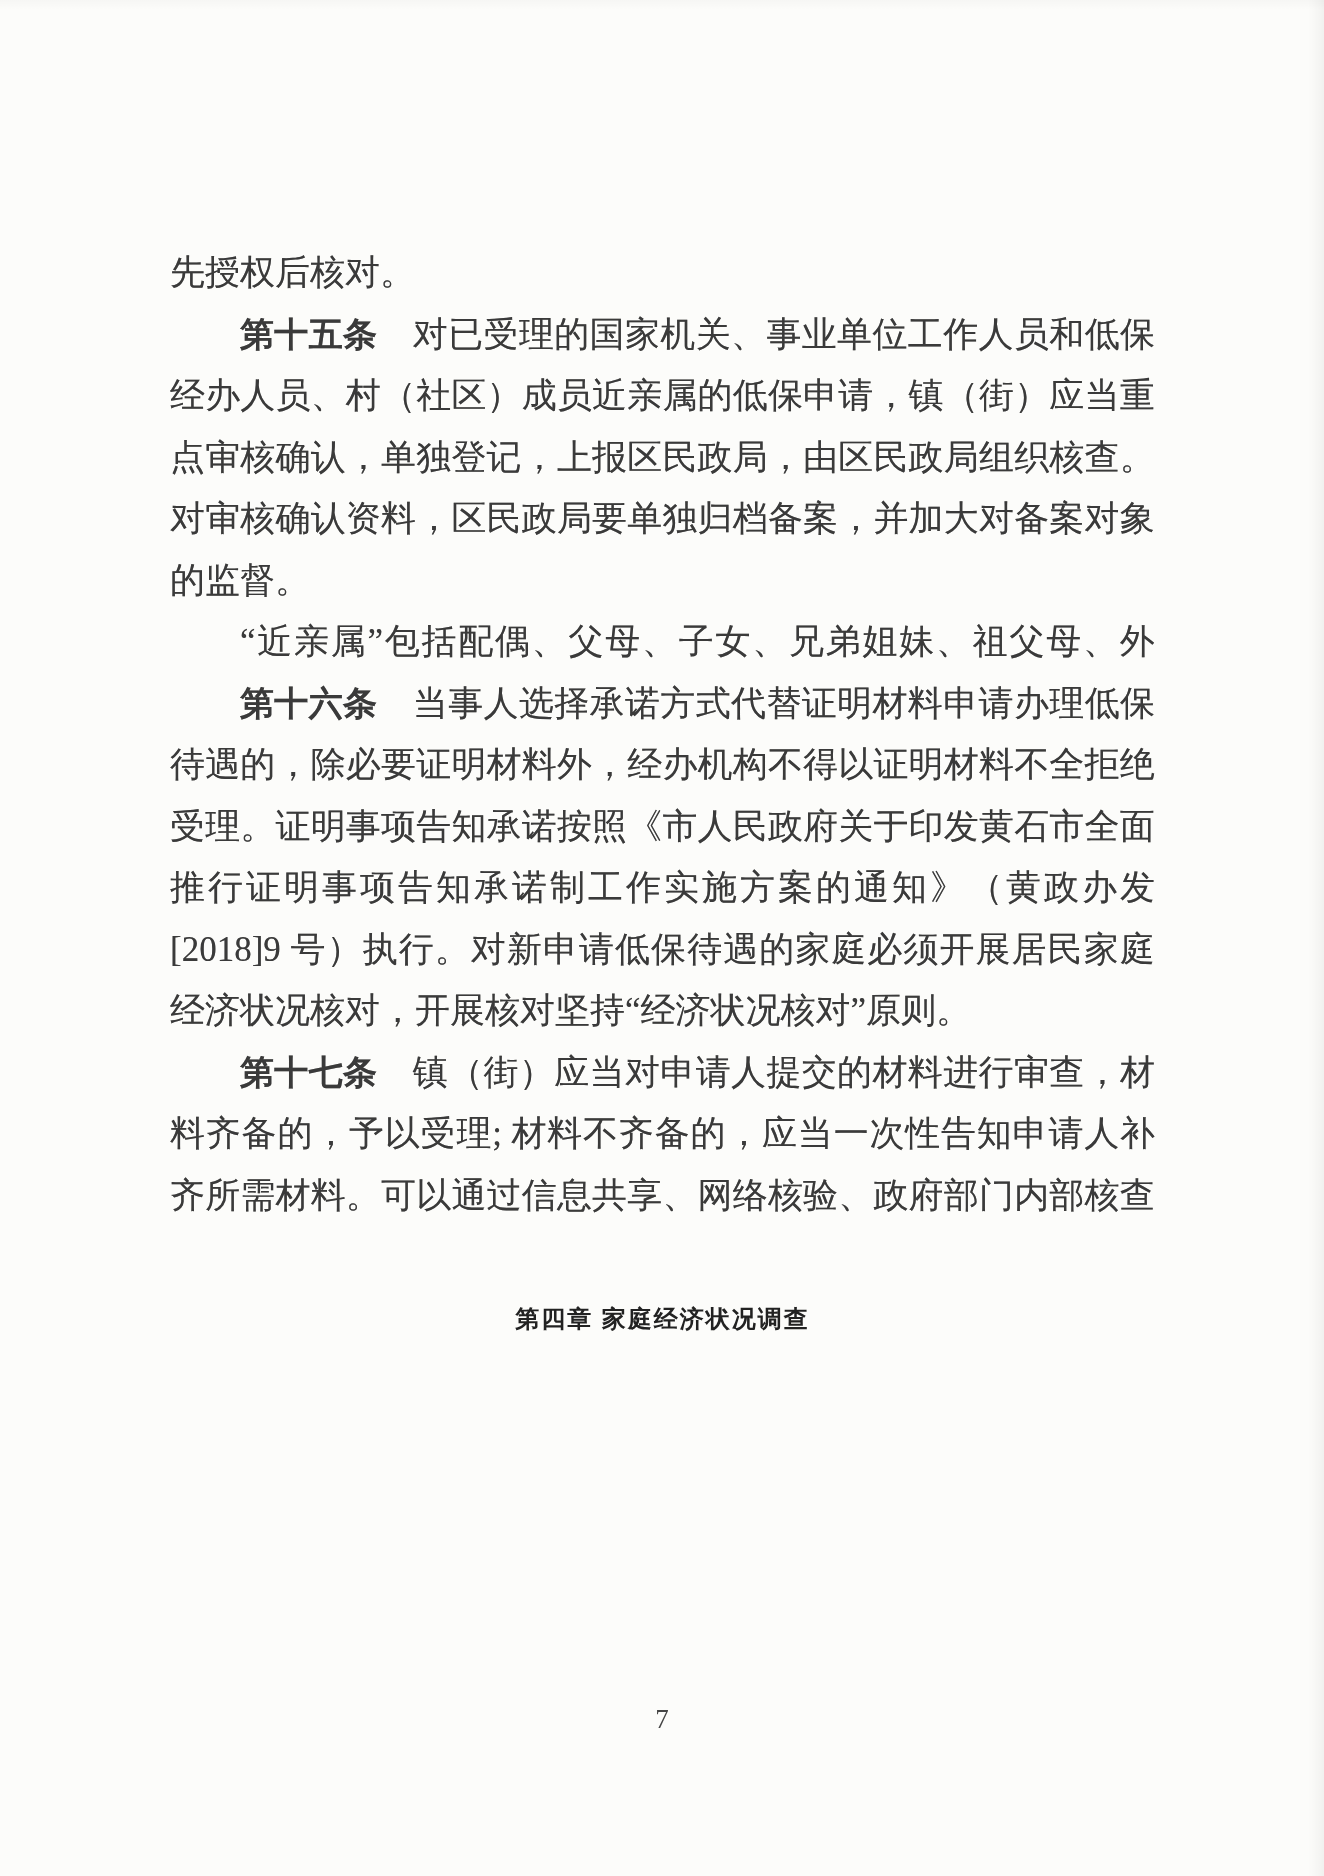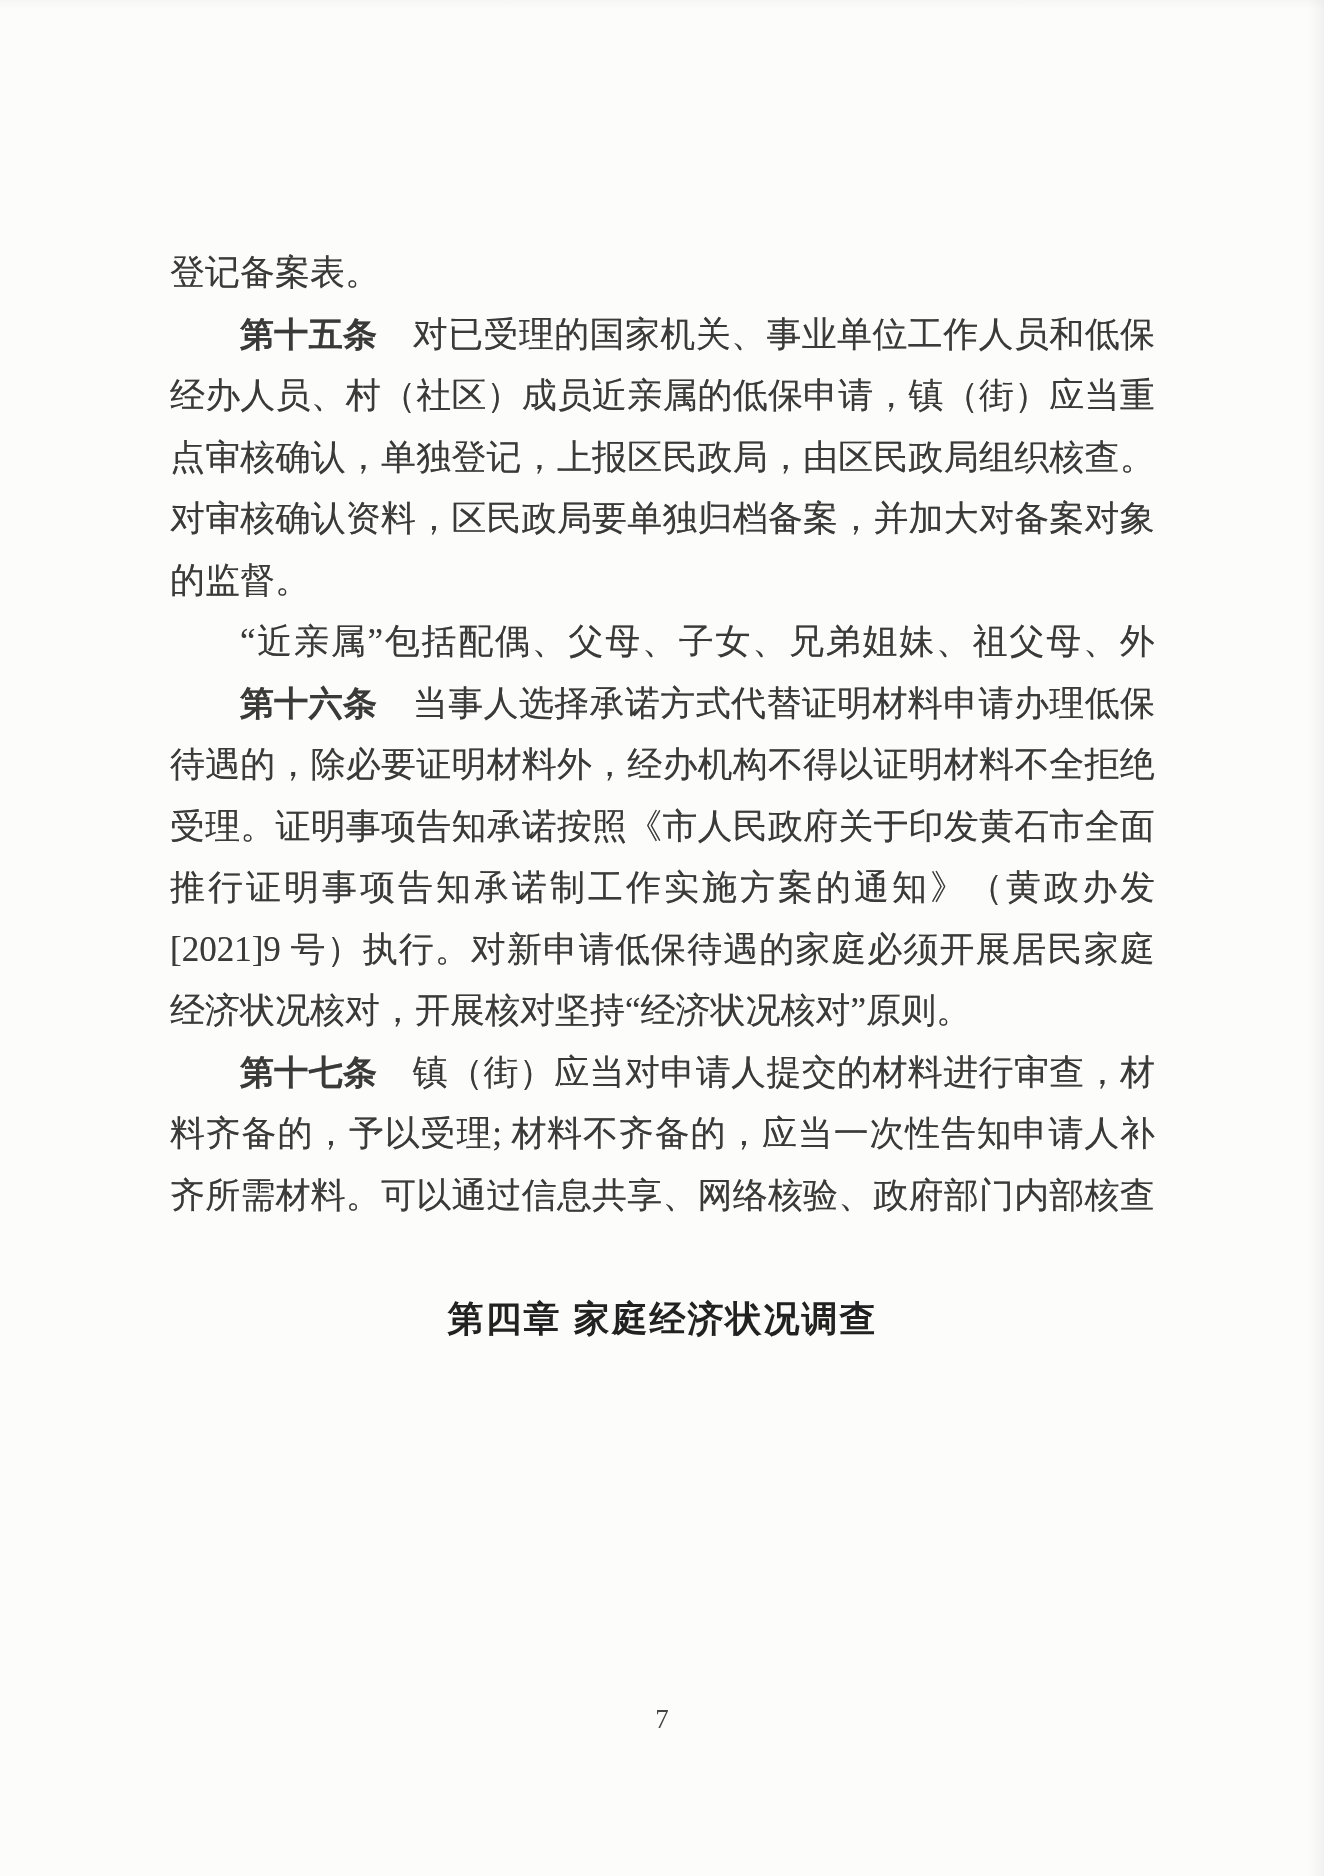--- a/index.html
+++ b/index.html
@@ -72,7 +72,7 @@
 <div class="page">
   <div class="content">
     <div class="lines">
-        <div class="line">登记备案表。</div>
+        <div class="line">先授权后核对。</div>
         <div class="line justify indent">
           <span class="tok bold">第</span>
           <span class="tok bold">十</span>

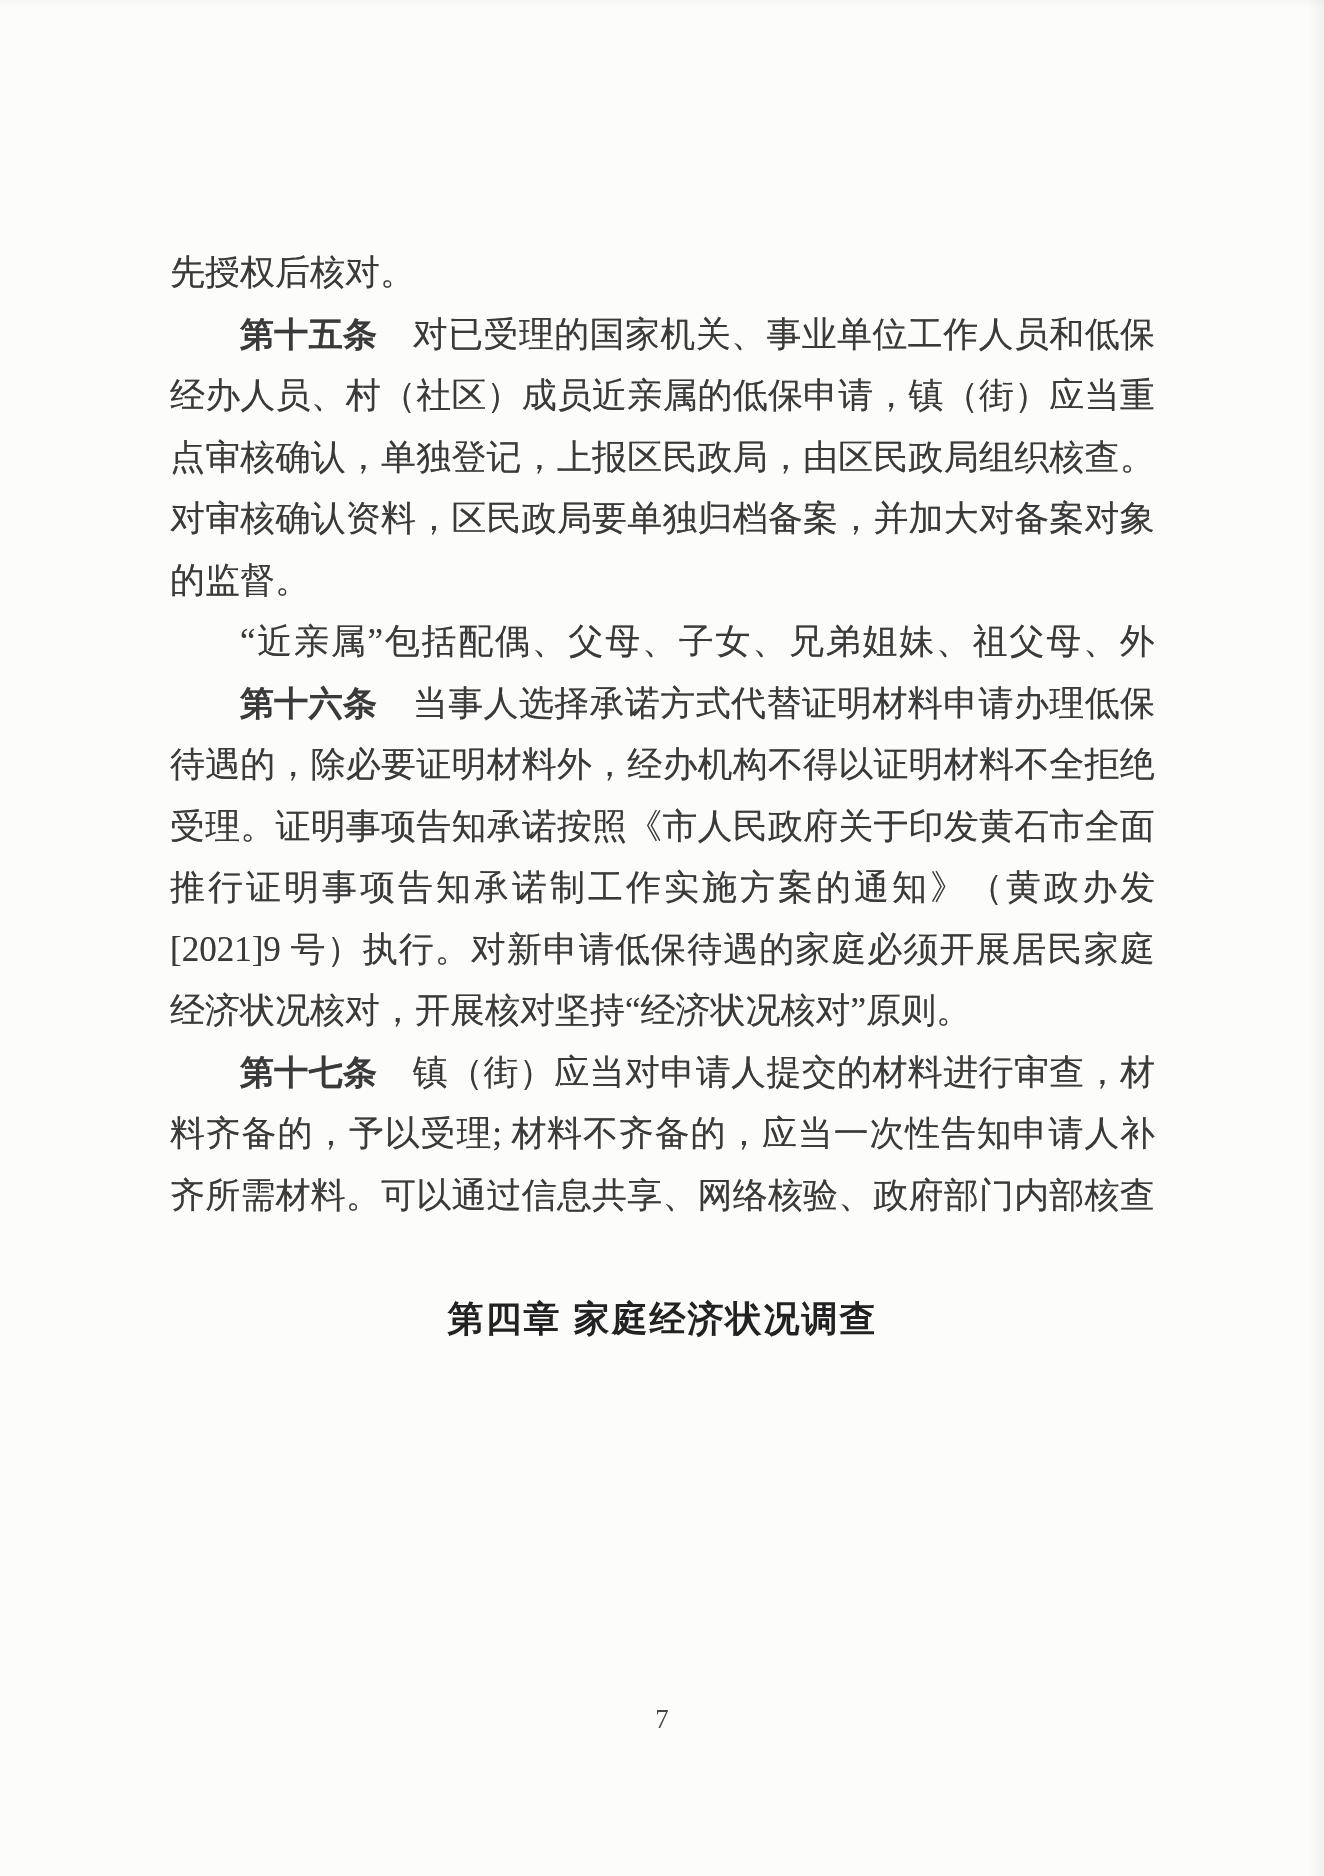--- a/index.html
+++ b/index.html
@@ -337,7 +337,7 @@
           <span class="tok">发</span>
         </div>
         <div class="line justify">
-          <span class="tok">[2021]9 </span>
+          <span class="tok">[2018]9 </span>
           <span class="tok">号</span>
           <span class="tok">）</span>
           <span class="tok">执</span>

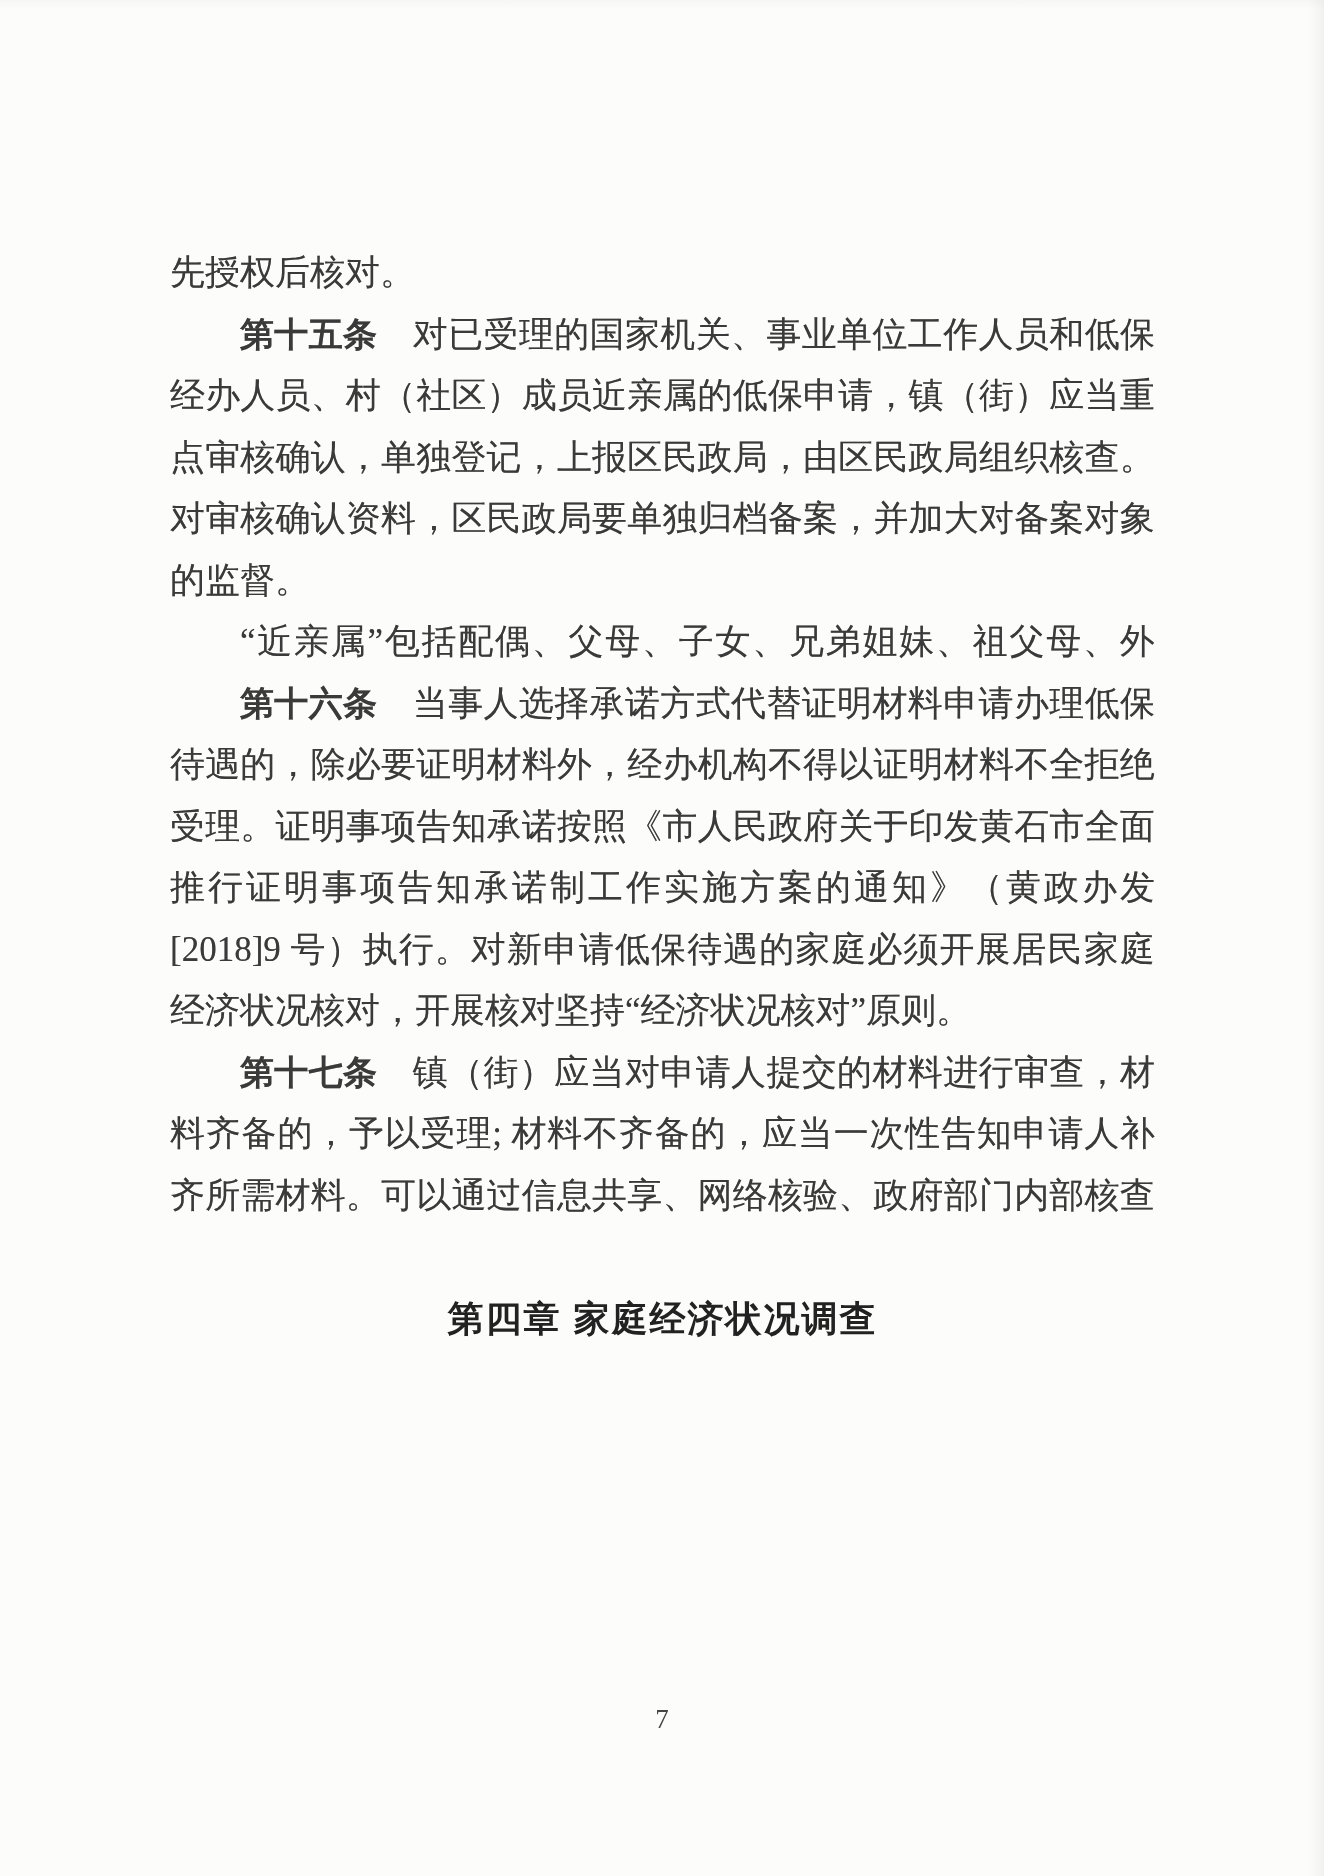--- a/index.html
+++ b/index.html
@@ -53,7 +53,7 @@
     text-align:center;
     font-family:"Liberation Sans","DejaVu Sans",sans-serif;
     font-weight:700;
-    font-size:36px;
+    font-size:24px;
     letter-spacing:2px;
     color:var(--heading,#222222);
   }

